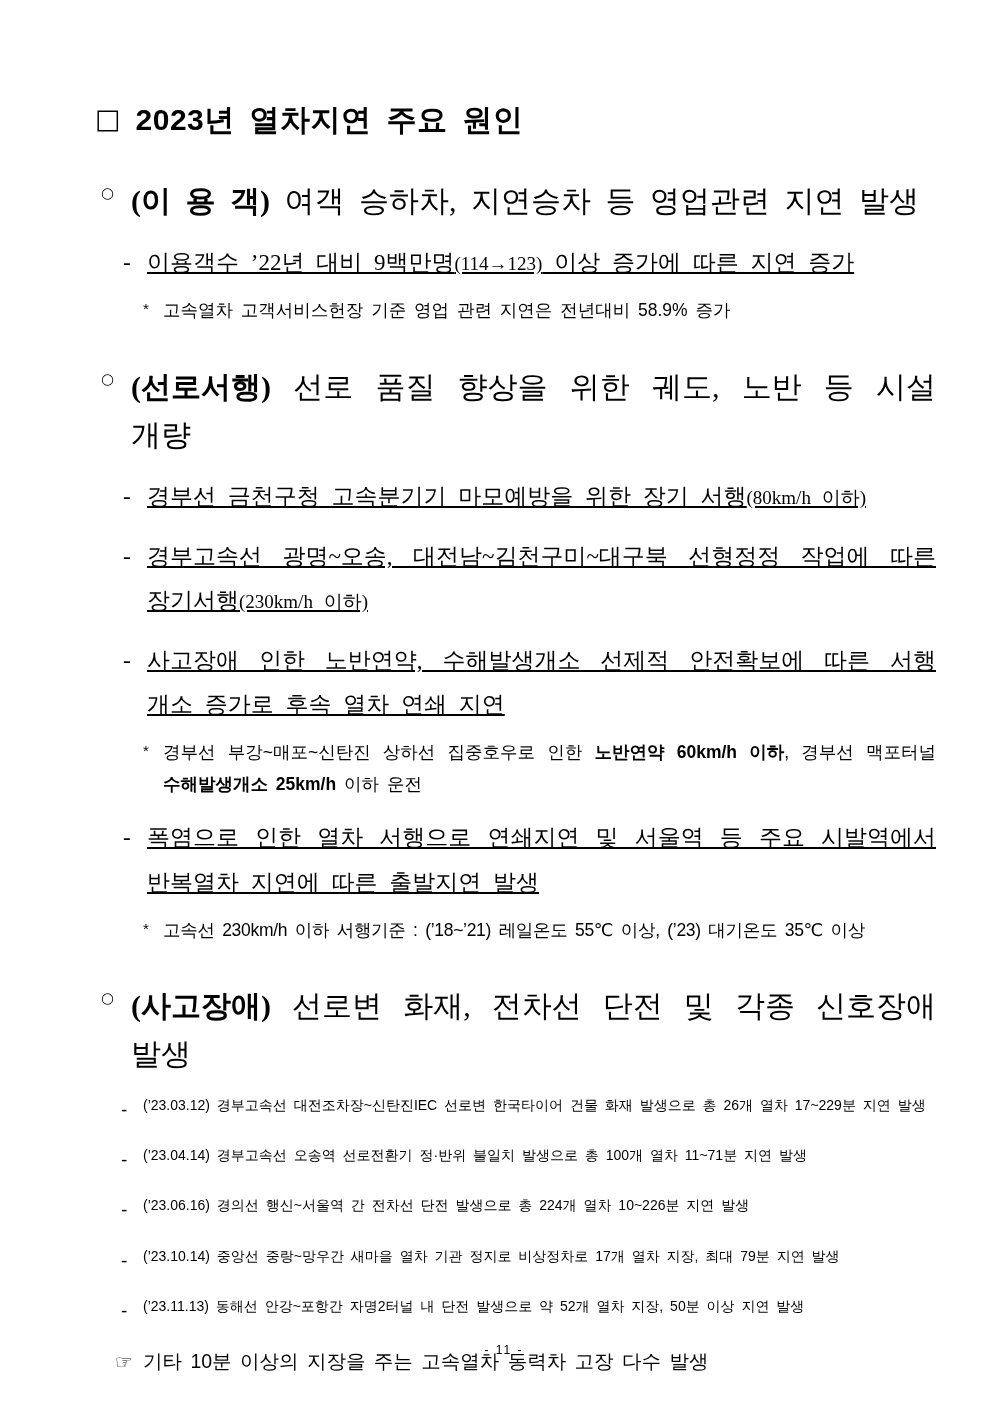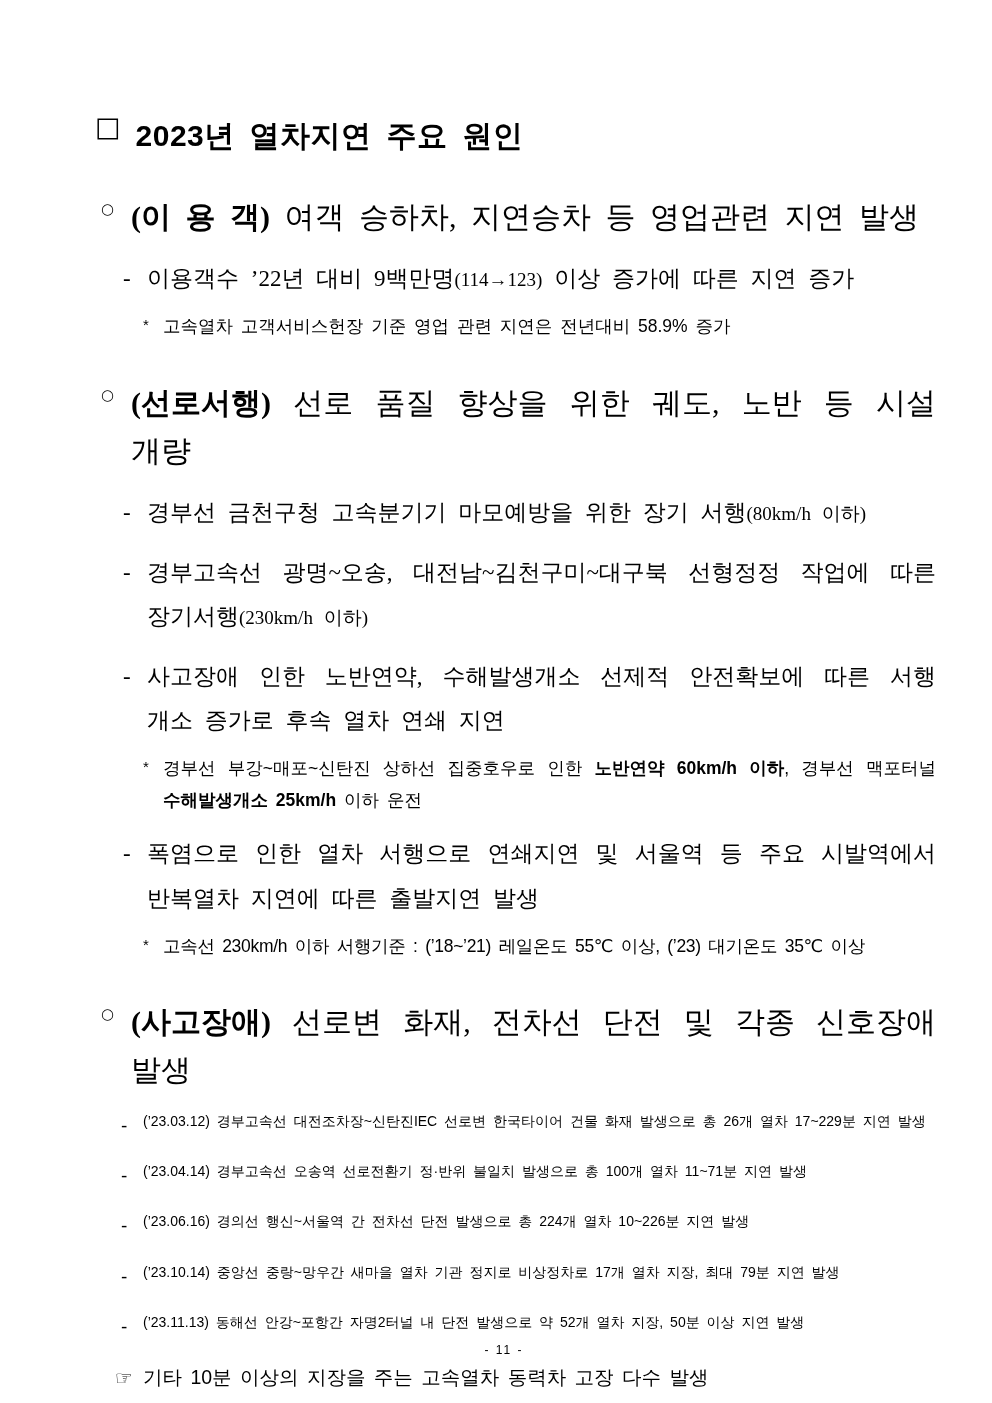--- a/index.html
+++ b/index.html
@@ -12,7 +12,7 @@
   }
   .title-row { display:flex; align-items:center; }
   .title-marker { font-size:27px; line-height:1; margin-right:15px; transform:translateY(-2px); font-family:"DejaVu Sans",sans-serif; }
-  .title-text { font-size:30px; font-weight:bold; font-family:"Liberation Sans","DejaVu Sans",sans-serif; letter-spacing:.5px; word-spacing:6px;margin-top:16px; }
+  .title-text { font-size:30px; font-weight:bold; font-family:"Liberation Sans","DejaVu Sans",sans-serif; letter-spacing:.5px; word-spacing:6px; }
 
   .section { margin-top:36px; }
   .row { display:flex; align-items:flex-start; }

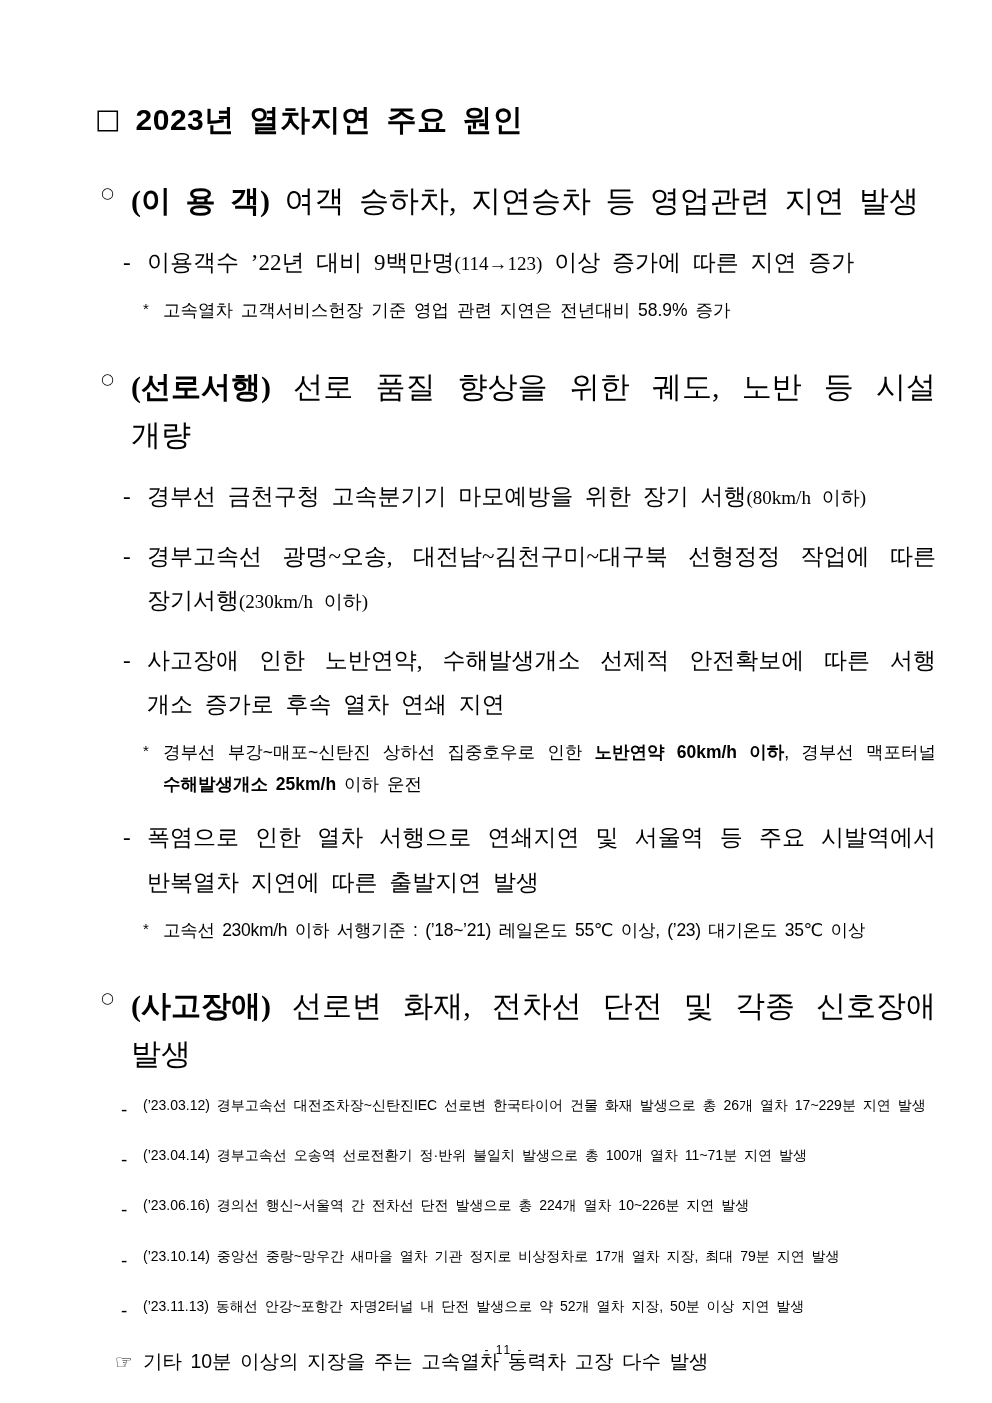--- a/index.html
+++ b/index.html
@@ -26,7 +26,7 @@
 
   .d-row { margin-left:28px; margin-top:16px; }
   .d-marker { width:24px; font-size:23px; line-height:1.92; }
-  .d-txt { font-size:23px; line-height:1.92; word-spacing:6px; }
+  .d-txt { font-size:23px; line-height:1.92; word-spacing:6px;text-decoration:underline; }
   .small { font-size:19px; }
 
   .st-row { margin-left:48px; margin-top:10px; font-family:"Liberation Sans","DejaVu Sans",sans-serif; }

